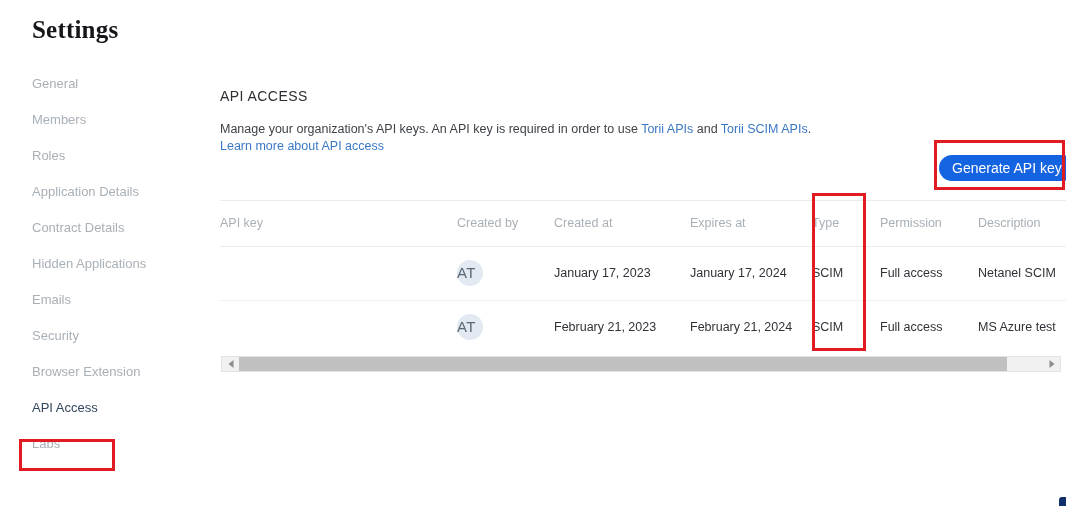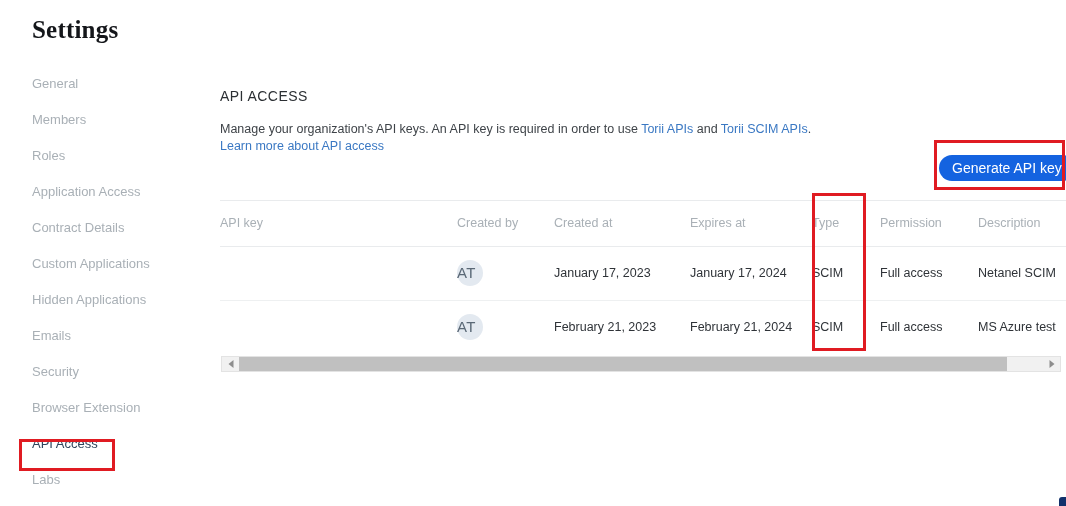--- a/index.html
+++ b/index.html
@@ -251,7 +251,7 @@
       <li class="nav-item"><span>General</span></li>
       <li class="nav-item"><span>Members</span></li>
       <li class="nav-item"><span>Roles</span></li>
-      <li class="nav-item"><span>Application Access</span></li>
+      <li class="nav-item"><span>Application Details</span></li>
       <li class="nav-item"><span>Contract Details</span></li>
       <li class="nav-item"><span>Custom Applications</span></li>
       <li class="nav-item"><span>Hidden Applications</span></li>

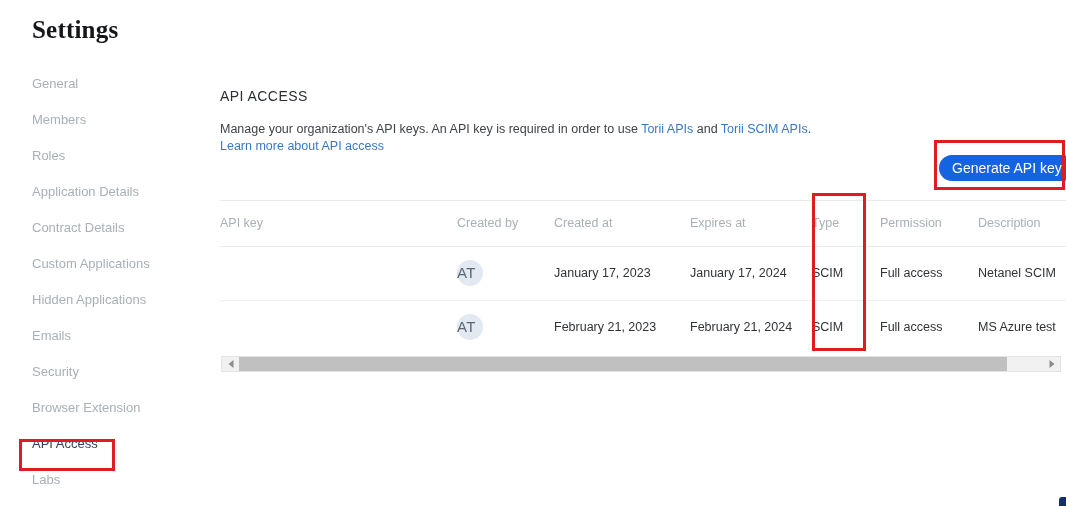--- a/index.html
+++ b/index.html
@@ -253,7 +253,6 @@
       <li class="nav-item"><span>Roles</span></li>
       <li class="nav-item"><span>Application Details</span></li>
       <li class="nav-item"><span>Contract Details</span></li>
-      <li class="nav-item"><span>Custom Applications</span></li>
       <li class="nav-item"><span>Hidden Applications</span></li>
       <li class="nav-item"><span>Emails</span></li>
       <li class="nav-item"><span>Security</span></li>

